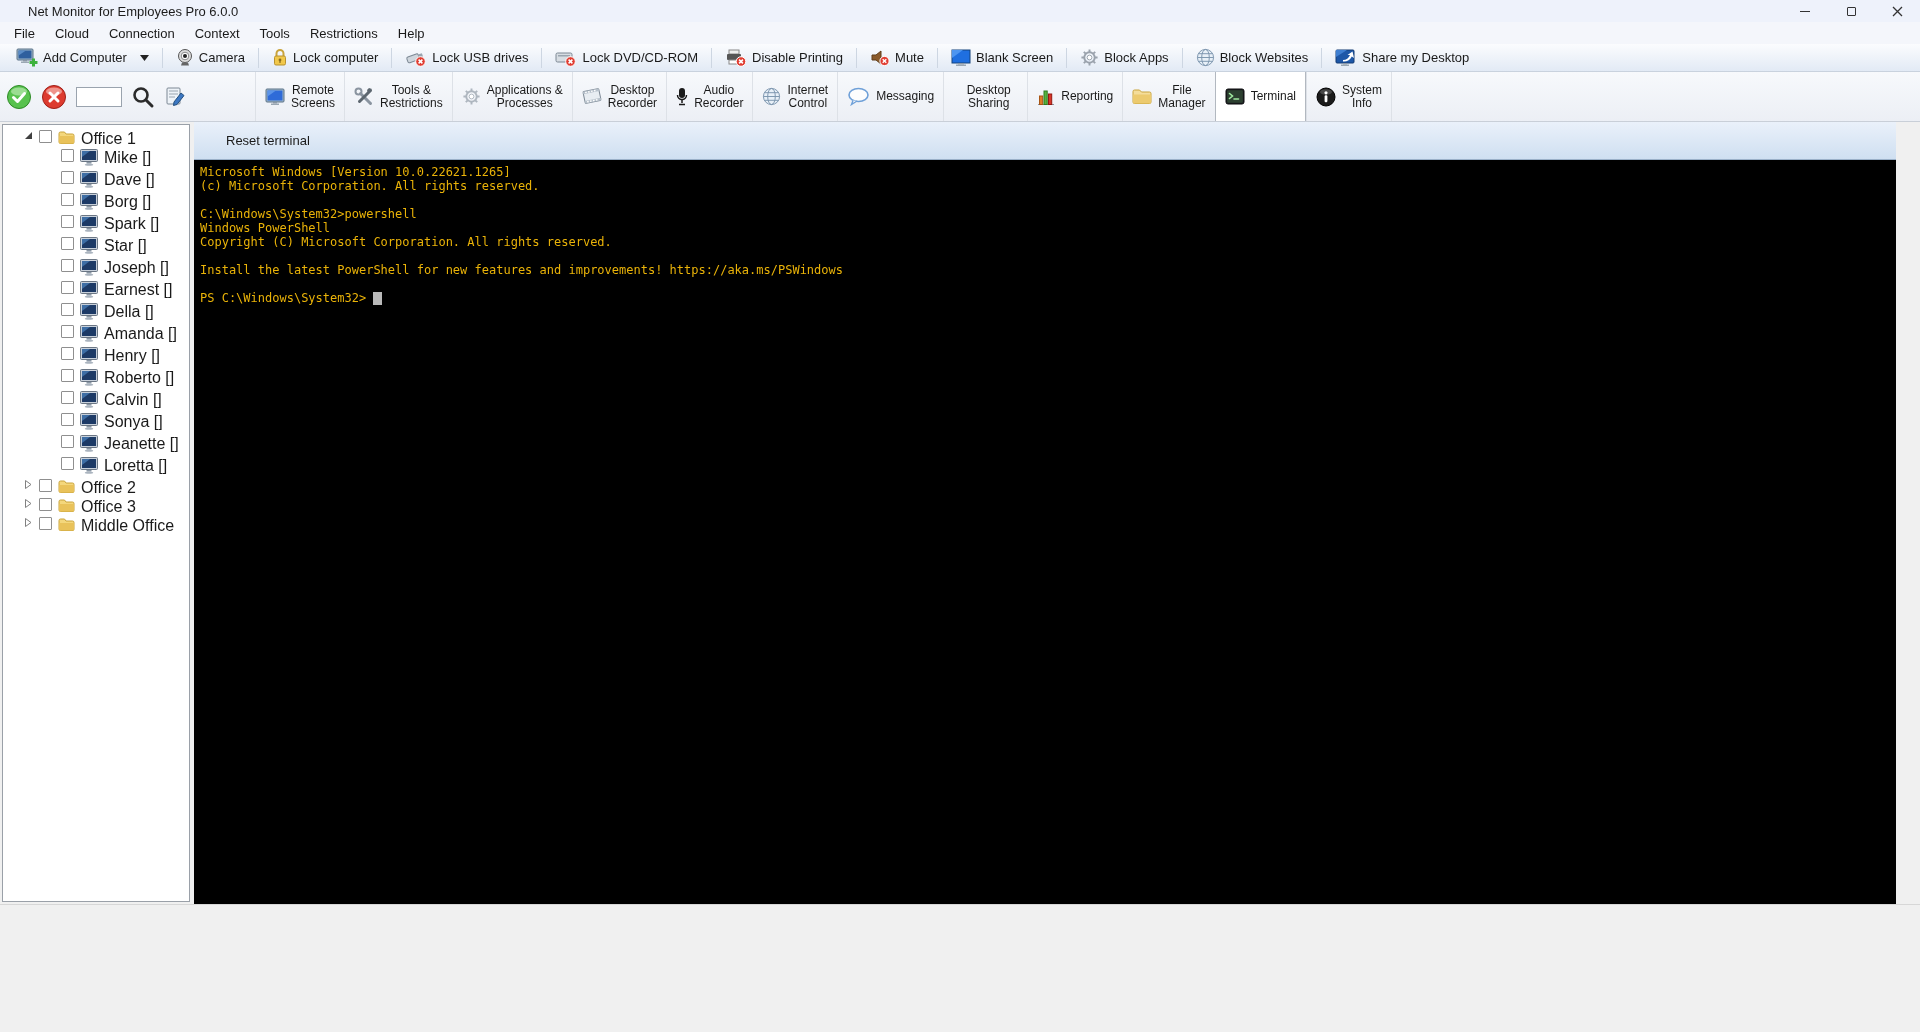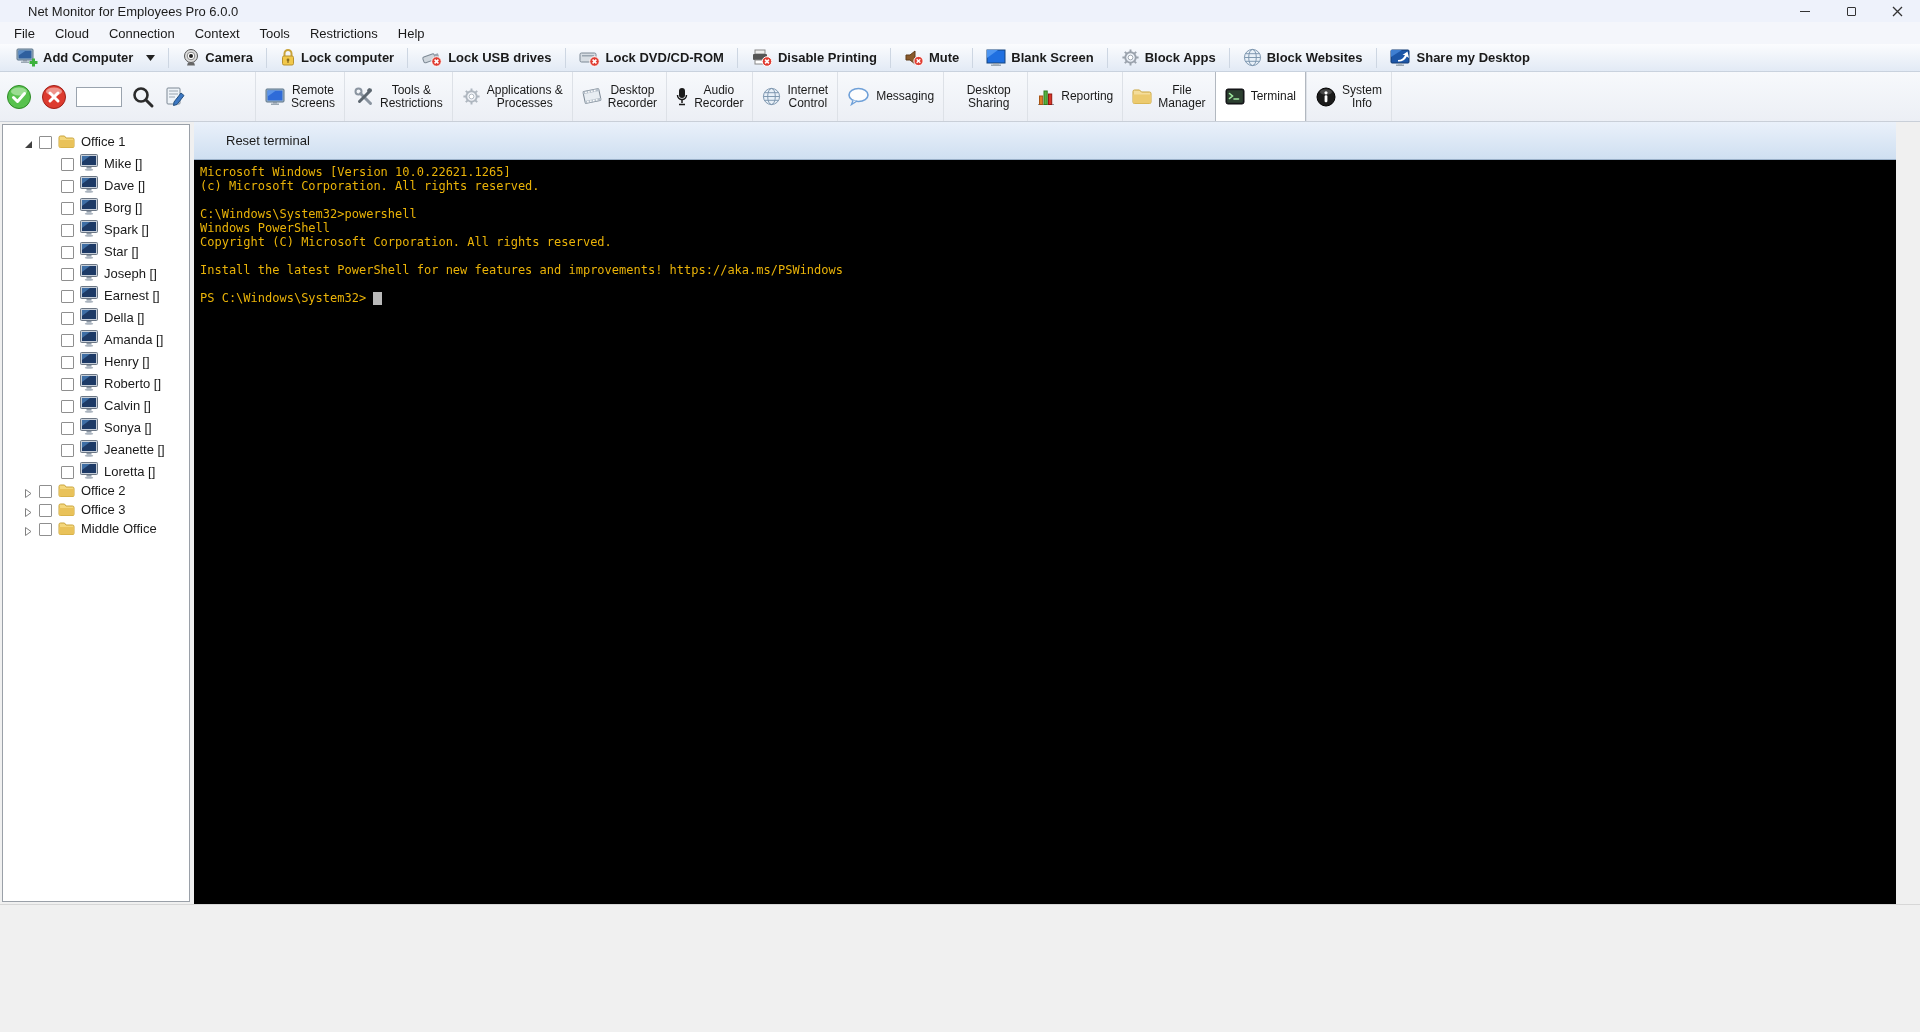--- a/index.html
+++ b/index.html
@@ -21,7 +21,7 @@
   .menu-item { font-size:13px; padding:2px 10px; }
 
   
-  .toolbar1 { height:28px; background:linear-gradient(#fbfcfe,#e2eaf5); border-bottom:1px solid #c9d2de; display:flex; align-items:center; padding-left:8px; flex:0 0 auto;font-weight:bold; }
+  .toolbar1 { height:28px; background:linear-gradient(#fbfcfe,#e2eaf5); border-bottom:1px solid #c9d2de; display:flex; align-items:center; padding-left:8px; flex:0 0 auto; }
   .tb1-btn { display:flex; align-items:center; gap:5px; font-size:13px; padding:2px 8px; white-space:nowrap; }
   .tb1-sep { width:1px; height:20px; background:#cdd6e2; margin:0 5px; }
   .dd-arrow { margin-left:8px; display:flex; }

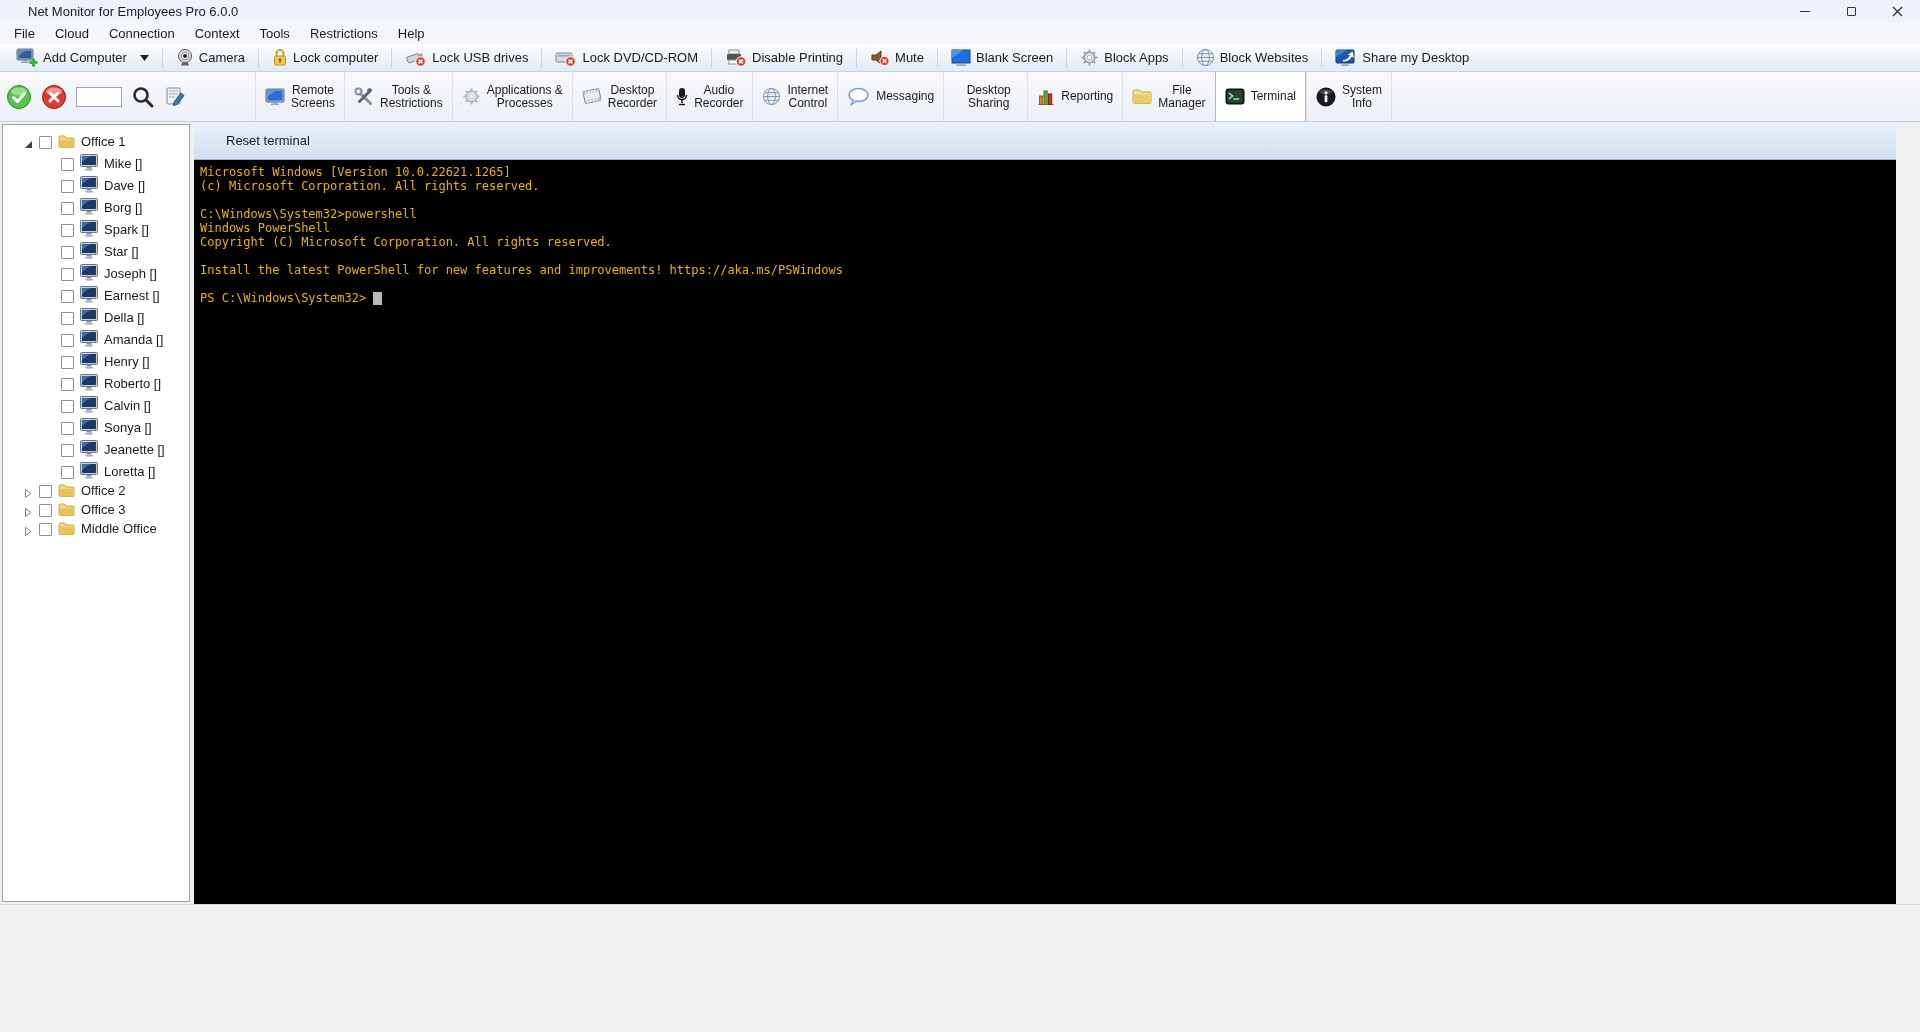--- a/index.html
+++ b/index.html
@@ -40,7 +40,7 @@
   
   .content { flex:1 1 auto; display:flex; min-height:0; }
   .sidebar { width:188px; margin:2px 0 2px 2px; background:#fff; border:1px solid #9aa0a8; overflow:hidden; flex:0 0 auto; padding-top:5px; }
-  .tree-row { display:flex; align-items:flex-end; gap:6px; font-size:13px; white-space:nowrap; }
+  .tree-row { display:flex; align-items:flex-start; gap:6px; font-size:16px; white-space:nowrap; }
   .tree-row.group { height:19px; padding-left:20px; }
   .tree-row.child { height:22px; padding-left:58px; }
   .twisty { width:10px; height:10px; display:flex; align-items:center; justify-content:center; flex:0 0 auto; }

